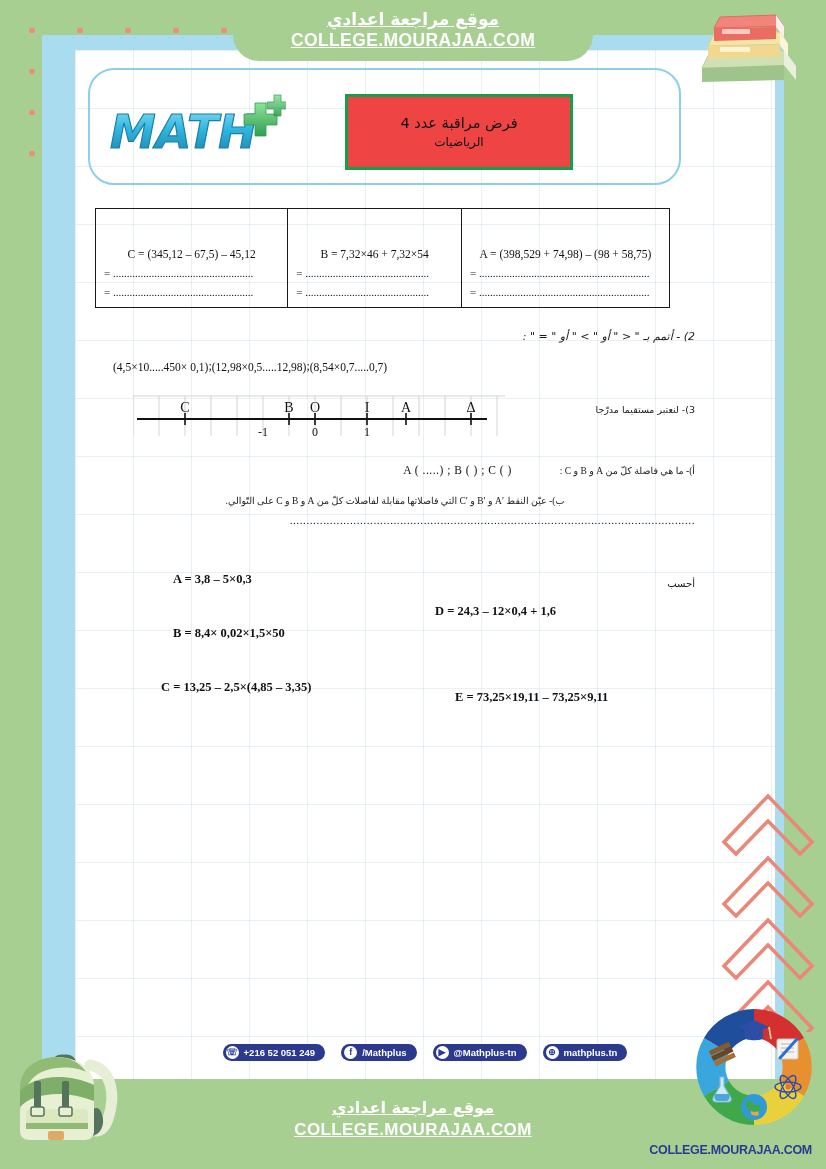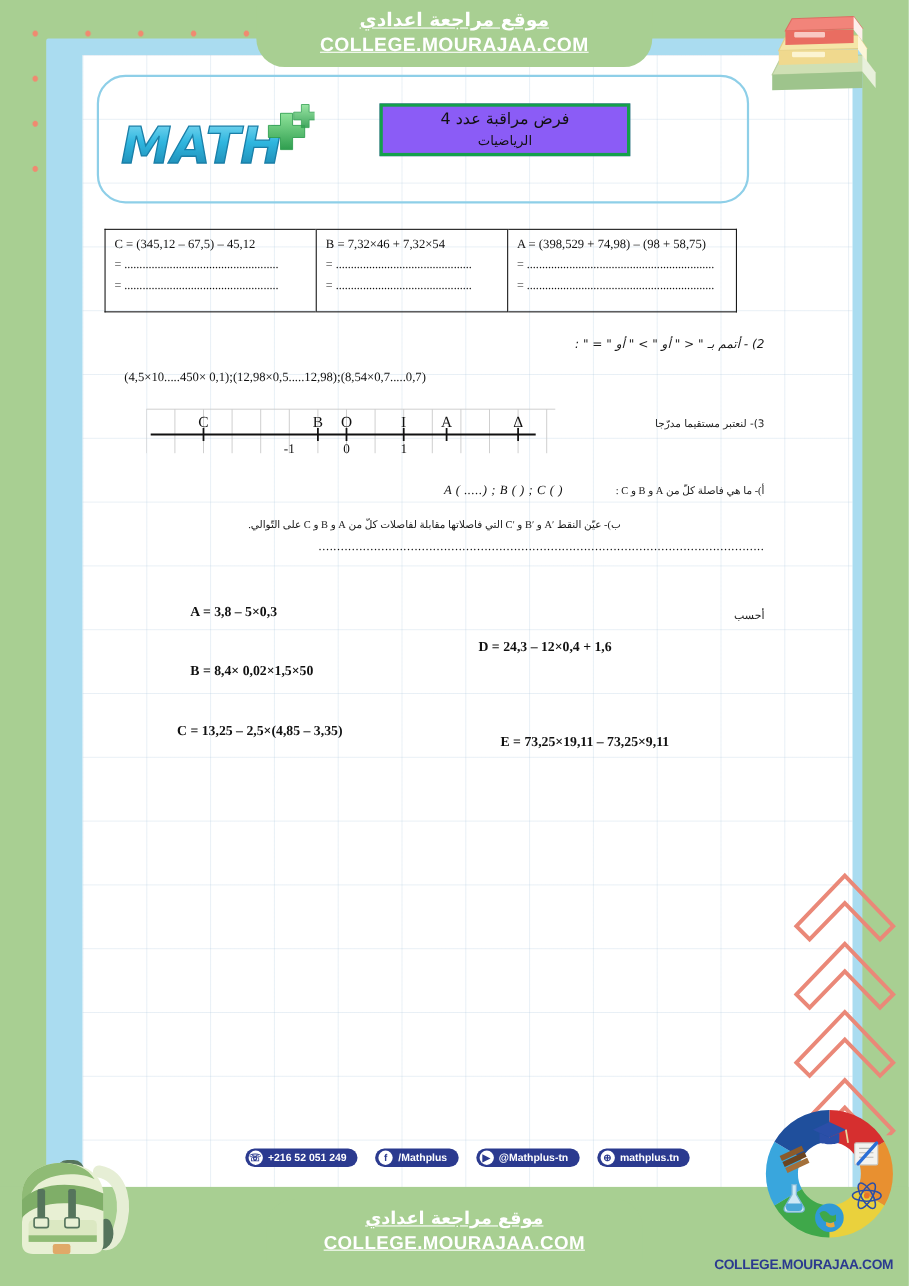--- a/index.html
+++ b/index.html
@@ -119,9 +119,9 @@
   .title-box {
     position: absolute;
     left: 345px; top: 94px;
-    width: 228px; height: 48px;
+    width: 228px; height: 76px;
     border: 3px solid #14a04a;
-    background: #8b5cf6;
+    background: #ef4444;
     box-sizing: border-box;
     display: flex;
     flex-direction: column;

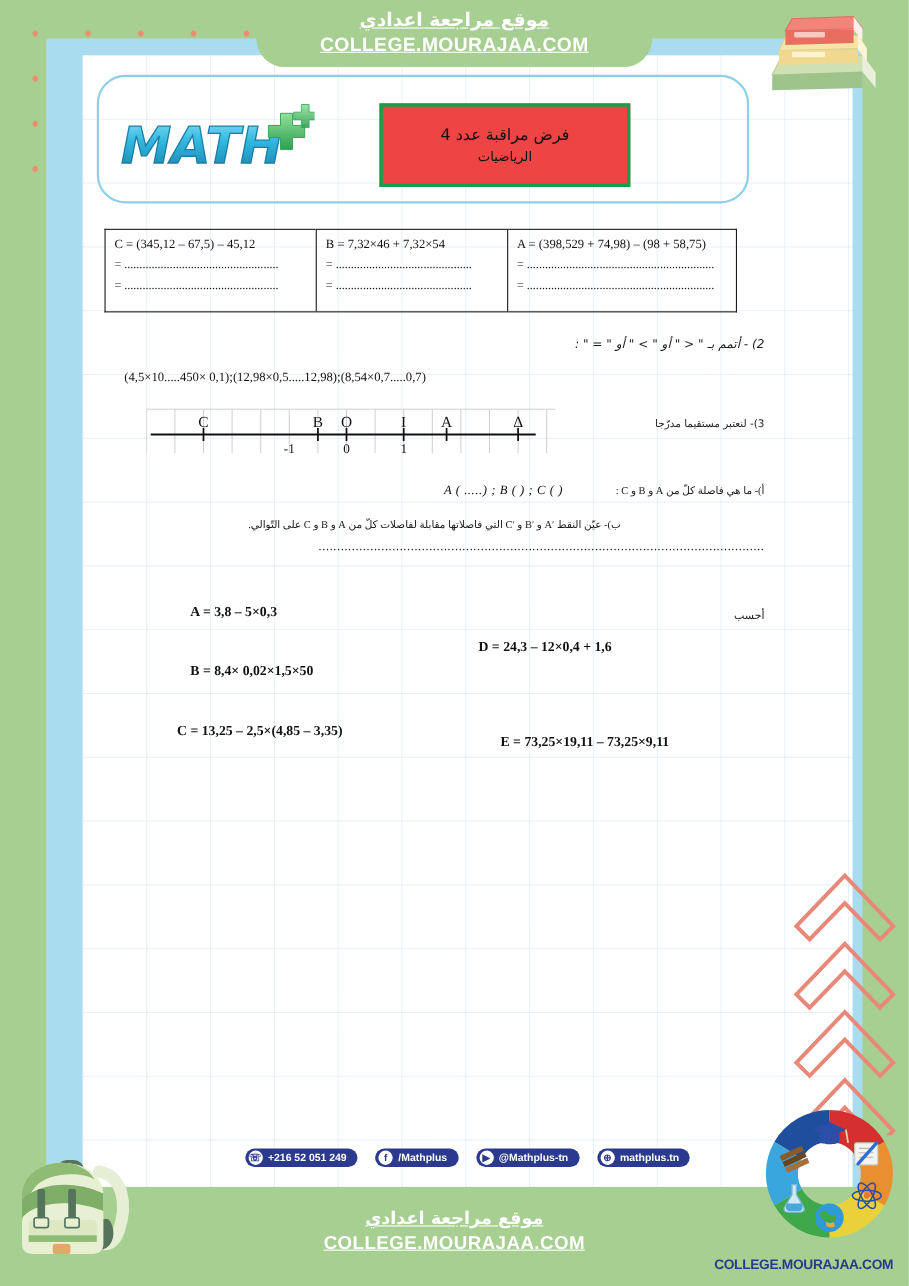--- a/index.html
+++ b/index.html
@@ -193,9 +193,10 @@
   .expr-eq {
     font-family: "Liberation Serif", serif;
     font-size: 11.5px;
-    text-align: left;
+    text-align: center;
     color: #111;
     white-space: nowrap;
+    margin-top: 32px;
   }
   .dotline {
     font-family: "Liberation Serif", serif;

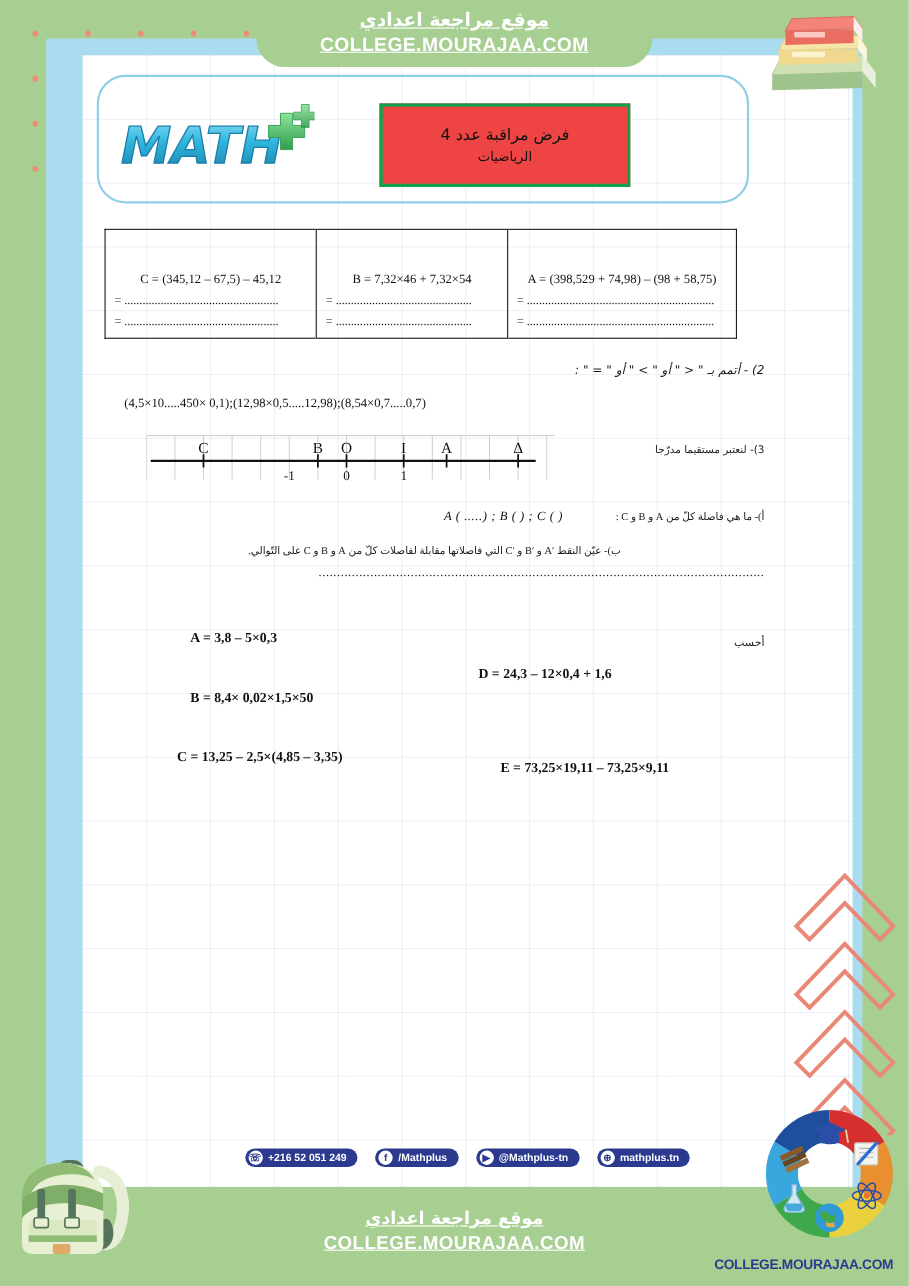--- a/index.html
+++ b/index.html
@@ -253,7 +253,6 @@
     font-size: 11.5px;
     color: #111;
     letter-spacing: 0.5px;
-    font-style: italic;
   }
   .longdots {
     margin-top: 8px;

